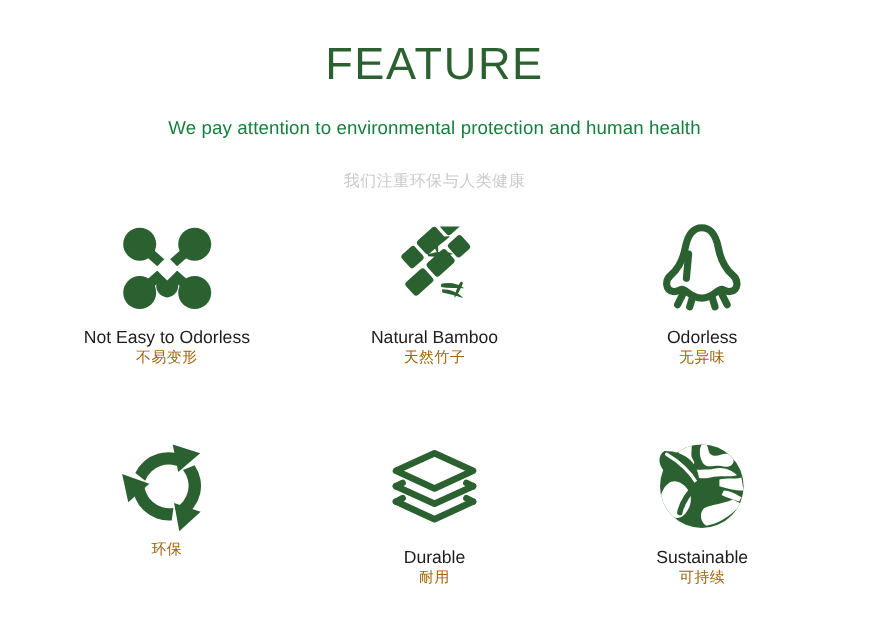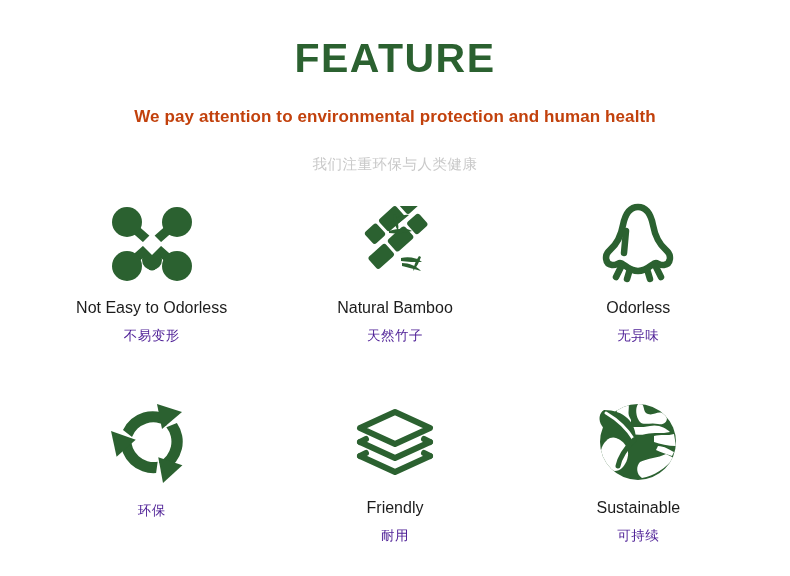--- a/index.html
+++ b/index.html
@@ -28,7 +28,7 @@
   }
   .main-title {
     font-size: 41px;
-    font-weight: bold;
+    font-weight: normal;
     color: #2b6130;
     letter-spacing: 1.5px;
     line-height: 1.1;

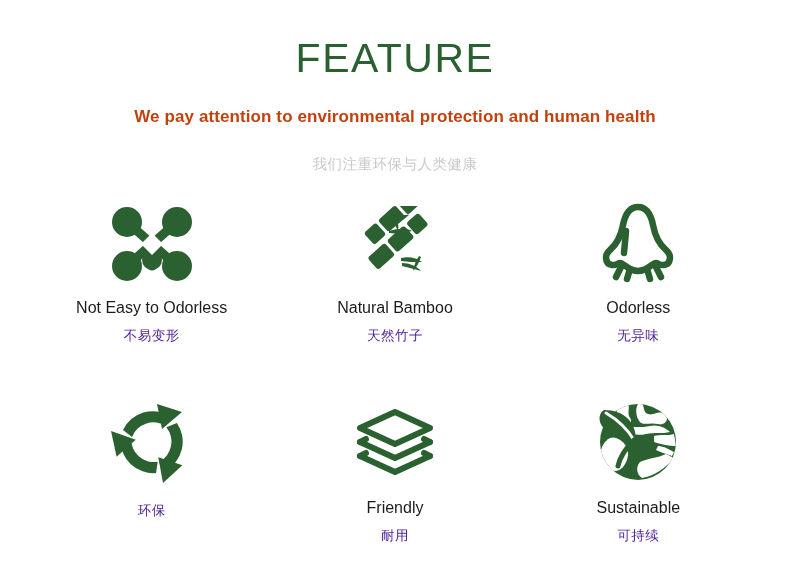--- a/index.html
+++ b/index.html
@@ -36,10 +36,10 @@
   }
   .subtitle-en {
     font-size: 17px;
-    color: #c2410c;
+    color: #15803d;
     margin: 0;
     padding-top: 26px;
-    font-weight: bold;
+    font-weight: normal;
     letter-spacing: 0.1px;
   }
   .subtitle-cn {

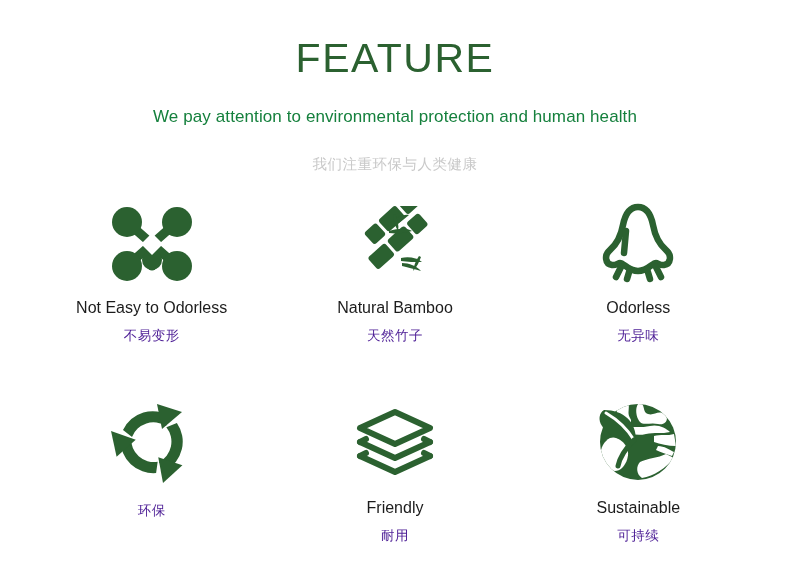--- a/index.html
+++ b/index.html
@@ -85,8 +85,7 @@
   }
   .label-cn {
     font-size: 13.5px;
-    color: #4c1d95;
-    margin-top: 11px;
+    color: #a16207;
     text-align: center;
     line-height: 1.2;
     letter-spacing: 0.5px;

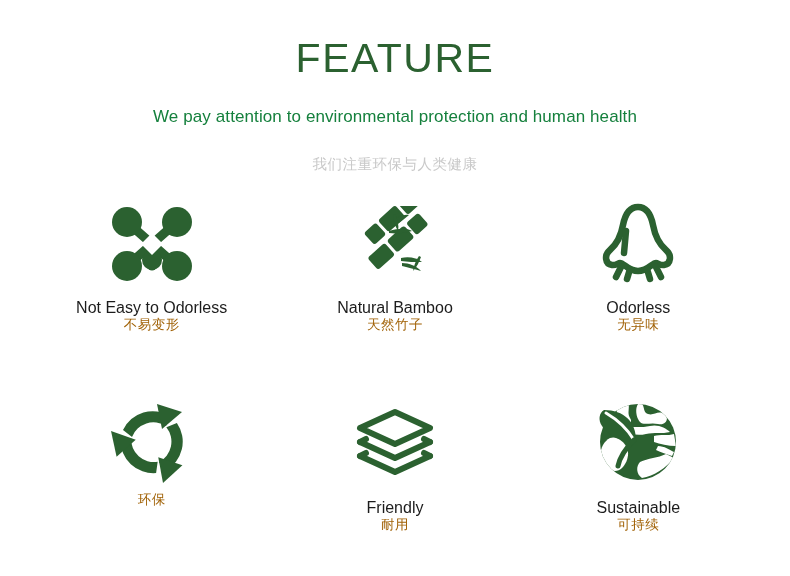--- a/index.html
+++ b/index.html
@@ -238,7 +238,7 @@
           </g>
         </svg>
       </div>
-      <div class="label-en">Friendly</div>
+      <div class="label-en">Durable</div>
       <div class="label-cn">耐用</div>
     </div>
 

